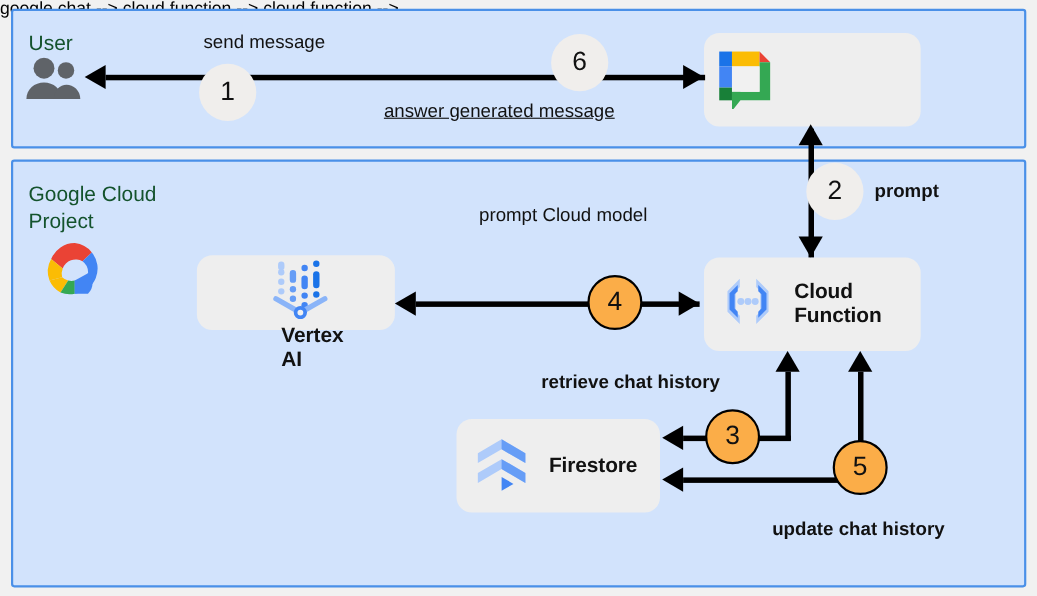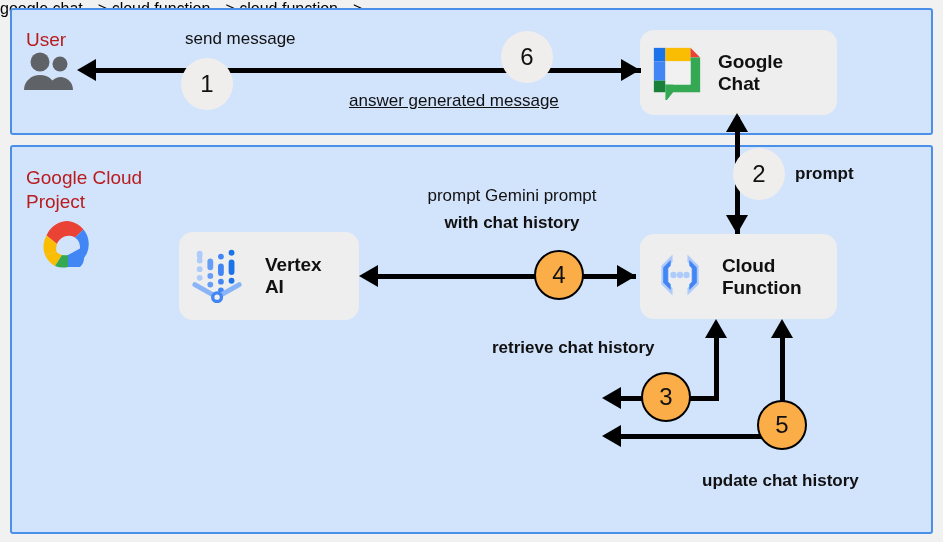--- a/index.html
+++ b/index.html
@@ -28,7 +28,7 @@
   .panel-title{
     position:absolute;
     font-size:19px;
-    color:#b91c1c;
+    color:#14532d;
     line-height:24px;
     white-space:pre-line;
     font-weight:400;

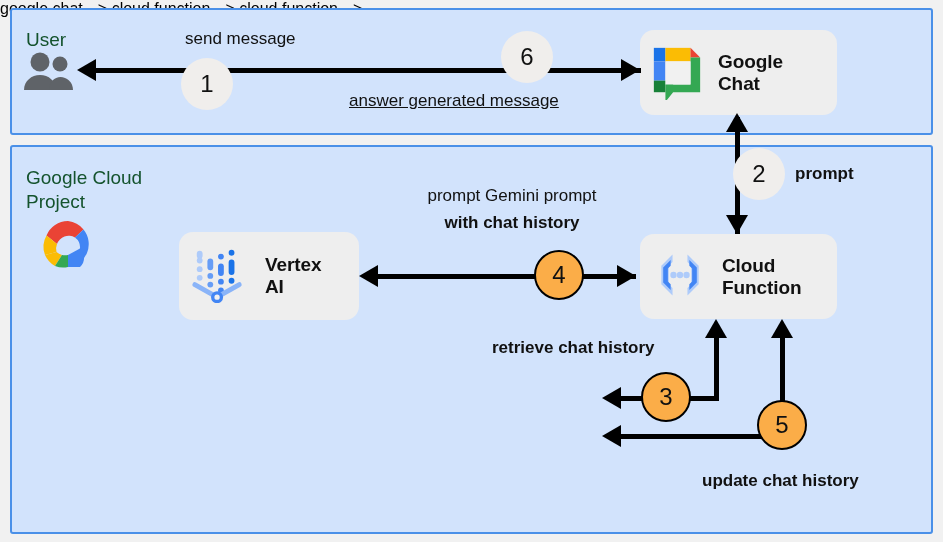--- a/index.html
+++ b/index.html
@@ -144,8 +144,6 @@
         <rect x="16" y="20" width="26" height="24" fill="#f1f1f1"></rect>
       </svg>
     </span>
-    <span class="card-label">Google
-Chat</span>
   </div>
 
   

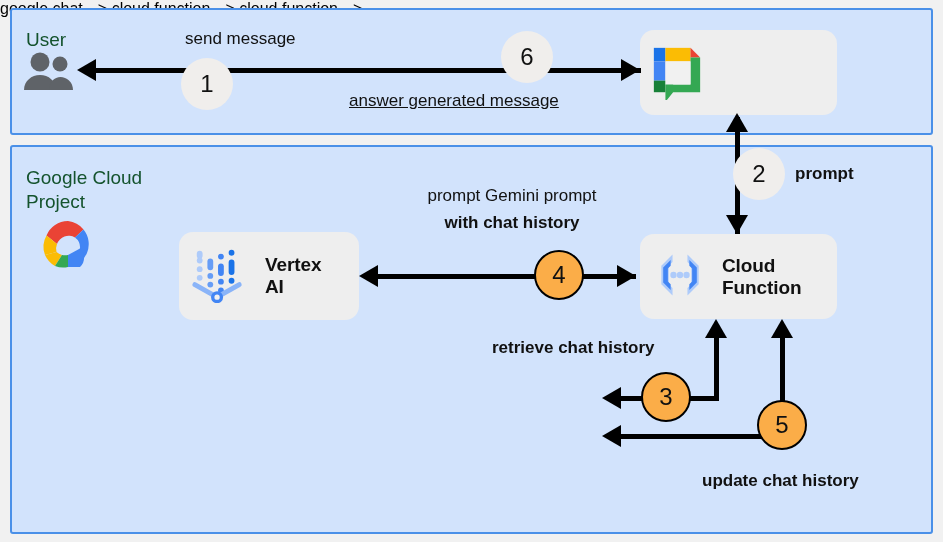--- a/index.html
+++ b/index.html
@@ -257,7 +257,7 @@
   <div class="lbl" style="left:165px; top:28px;margin-left:20px;">send message</div>
   <div class="lbl" style="left:349px; top:90px;text-decoration:underline;">answer generated message</div>
   <div class="lbl b" style="left:795px; top:163px;">prompt</div>
-  <div class="lbl c" style="left:412px; top:185px; width:200px;">prompt Gemini prompt</div>
+  <div class="lbl c" style="left:412px; top:185px; width:200px;">prompt Cloud model</div>
   <div class="lbl b c" style="left:412px; top:212px; width:200px;">with chat history</div>
   <div class="lbl b" style="left:702px; top:470px;">update chat history</div>
   <div class="lbl b" style="left:492px; top:337px;">retrieve chat history</div>

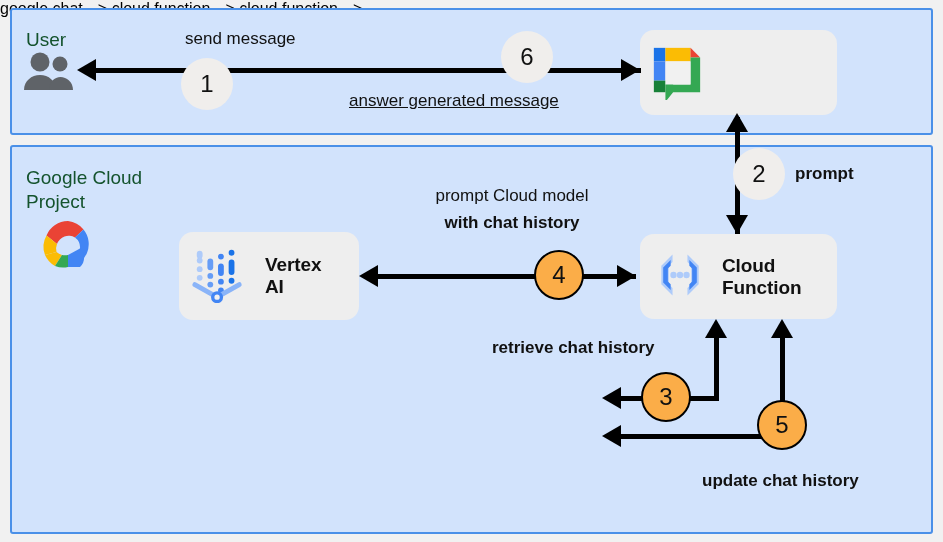--- a/index.html
+++ b/index.html
@@ -258,7 +258,6 @@
   <div class="lbl" style="left:349px; top:90px;text-decoration:underline;">answer generated message</div>
   <div class="lbl b" style="left:795px; top:163px;">prompt</div>
   <div class="lbl c" style="left:412px; top:185px; width:200px;">prompt Cloud model</div>
-  <div class="lbl b c" style="left:412px; top:212px; width:200px;">with chat history</div>
   <div class="lbl b" style="left:702px; top:470px;">update chat history</div>
   <div class="lbl b" style="left:492px; top:337px;">retrieve chat history</div>
 

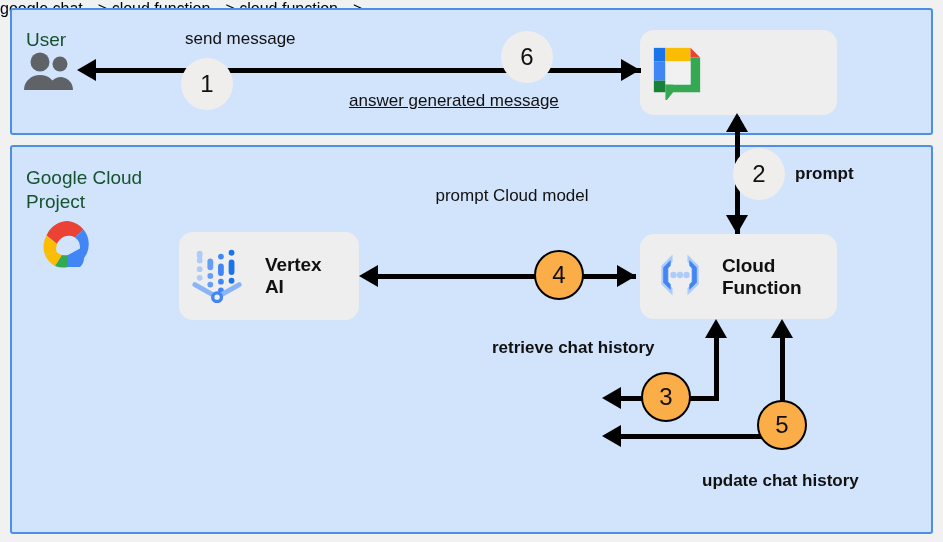--- a/index.html
+++ b/index.html
@@ -55,7 +55,7 @@
   }
   #card-chat    { left:640px; top:30px;  width:197px; height:85px;  padding-left:10px; }
   #card-chat .card-label{ margin-left:14px; }
-  #card-vertex  { left:179px; top:232px; width:180px; height:88px;  padding-left:12px; }
+  #card-vertex  { left:179px; top:232px; width:180px; height:68px;  padding-left:12px;flex-direction:column; }
   #card-vertex .card-label{ margin-left:18px; }
   #card-func    { left:640px; top:234px; width:197px; height:85px;  padding-left:12px; }
   #card-func .card-label{ margin-left:14px; }

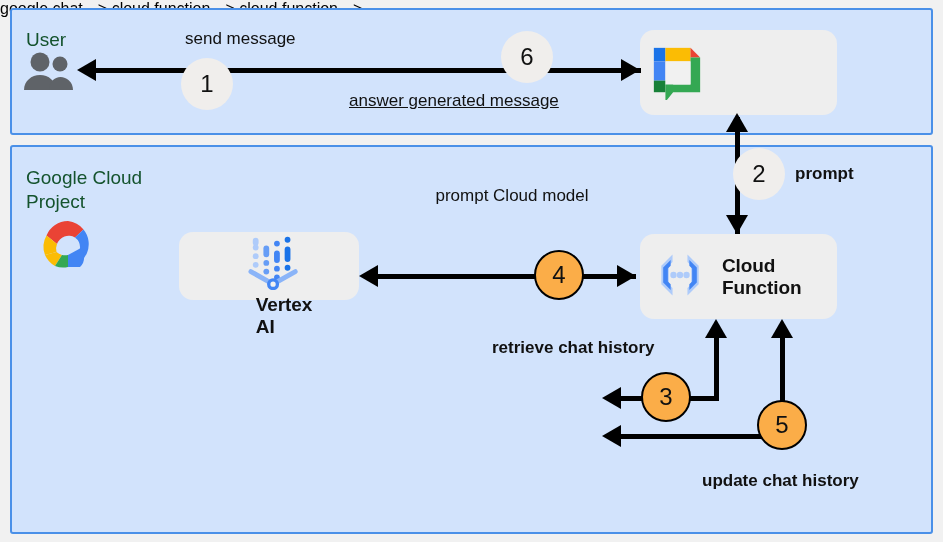--- a/index.html
+++ b/index.html
@@ -215,6 +215,18 @@
   </div>
 
   
+  <div class="card" id="card-fire">
+    <span class="icon-wrap">
+      <svg viewBox="0 0 60 60" width="54" height="54">
+        <path d="M30 6 L54 20 L54 30 L30 16 L6 30 L6 20 Z" fill="#aecbfa"></path>
+        <path d="M30 6 L54 20 L54 30 L30 16 Z" fill="#669df6"></path>
+        <path d="M30 26 L54 40 L54 50 L30 36 L6 50 L6 40 Z" fill="#aecbfa"></path>
+        <path d="M30 26 L54 40 L54 50 L30 36 Z" fill="#669df6"></path>
+        <path d="M30 44 L42 51 L30 58 Z" fill="#4285f4"></path>
+      </svg>
+    </span>
+    <span class="card-label">Firestore</span>
+  </div>
 
   
 

